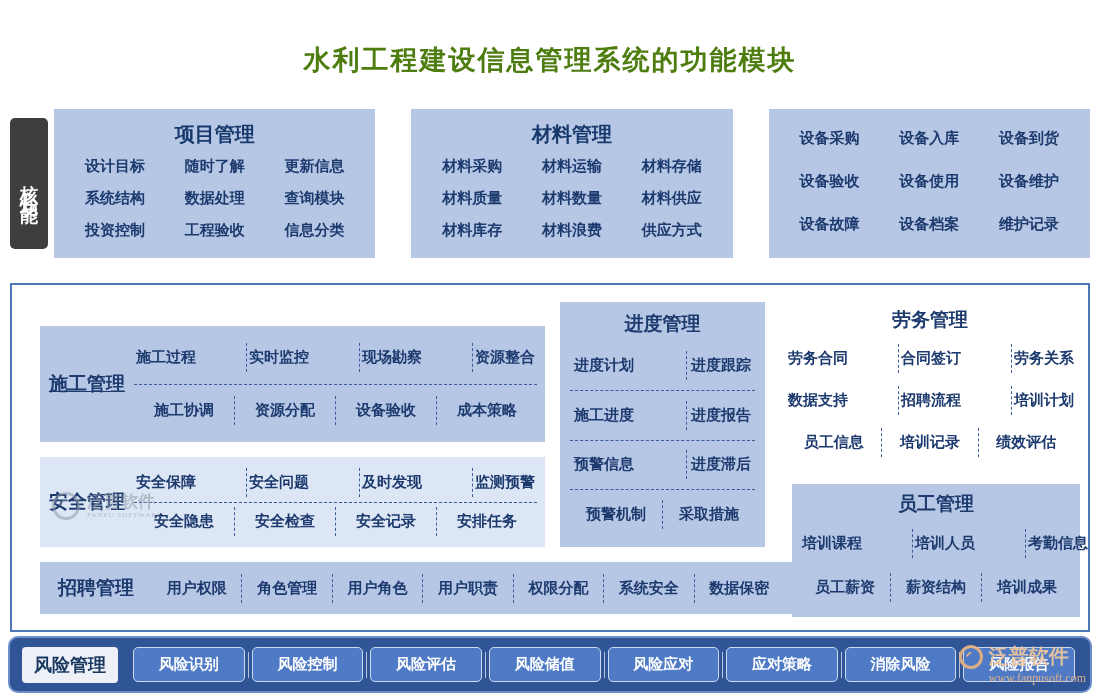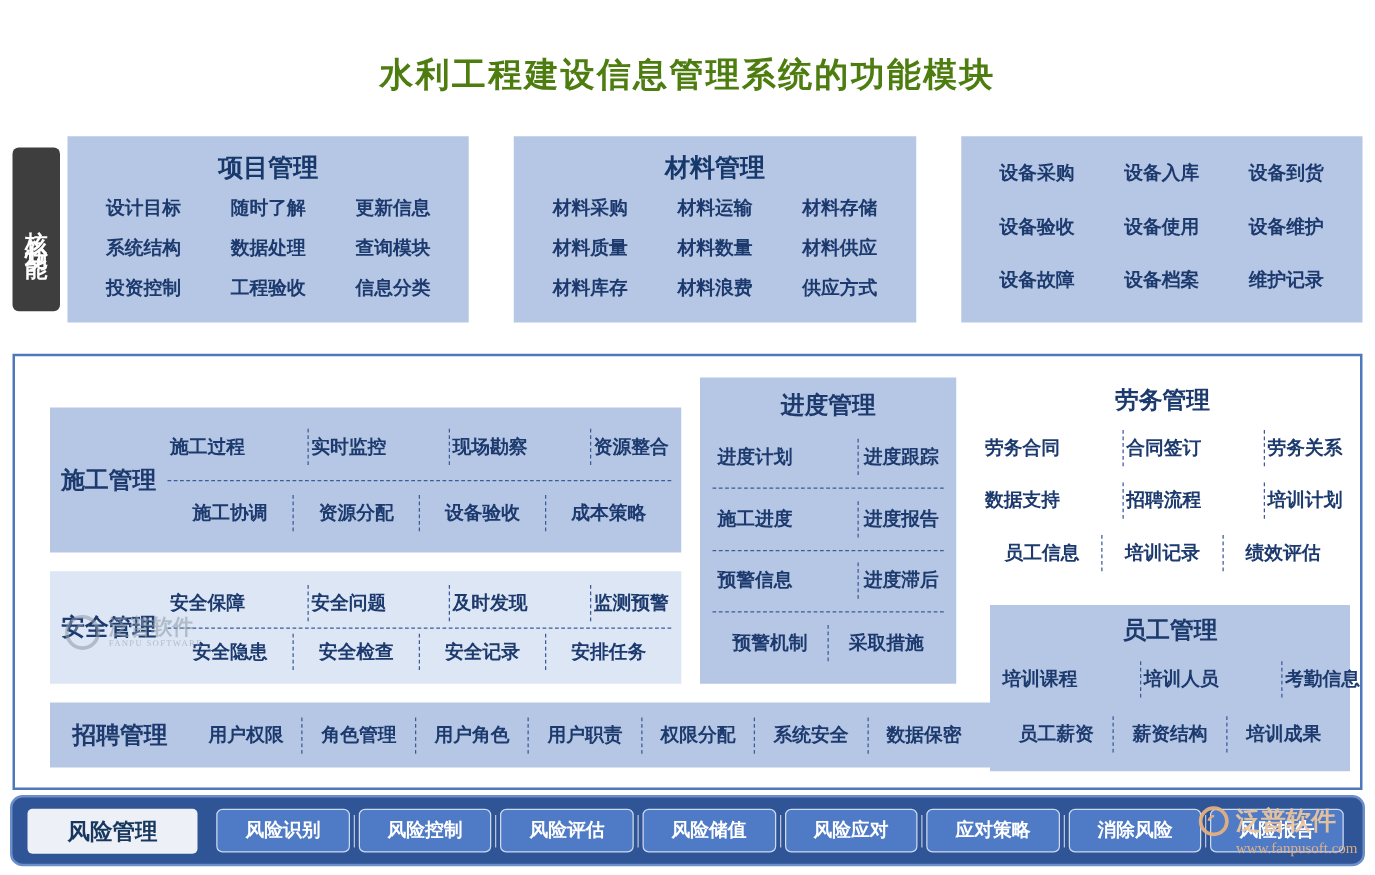--- a/index.html
+++ b/index.html
@@ -66,7 +66,7 @@
   .cell + .cell { border-left:1px dashed #3b5c99; }
 
   .construction { left:28px; top:41px; width:505px; height:116px; background:#b6c7e5; }
-  .construction .block-label { width:112px; }
+  .construction .block-label { width:112px;text-decoration:underline; }
 
   .safety { left:28px; top:172px; width:505px; height:90px; background:#dce6f4; }
   .safety .block-label { width:112px; }

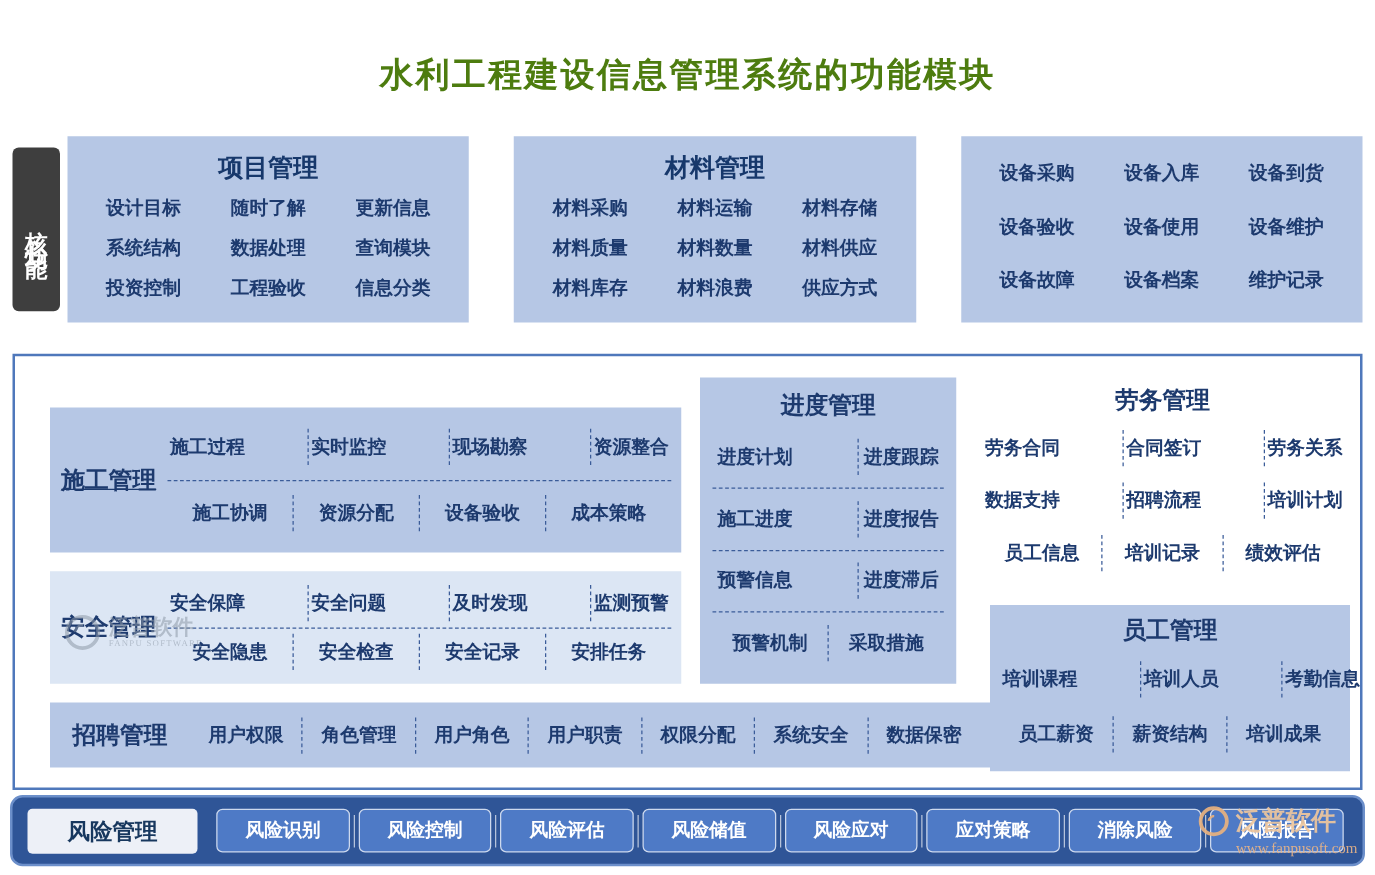--- a/index.html
+++ b/index.html
@@ -101,7 +101,7 @@
   }
   .risk-label {
     background:#edf0f7; color:#17375e; font-size:18px; font-weight:bold;
-    padding:6px 32px; border-radius:4px; margin-right:12px; white-space:nowrap;
+    padding:6px 12px; border-radius:4px; margin-right:12px; white-space:nowrap;
   }
   .risk-items { flex:1; display:flex; align-items:center; }
   .risk-item {

